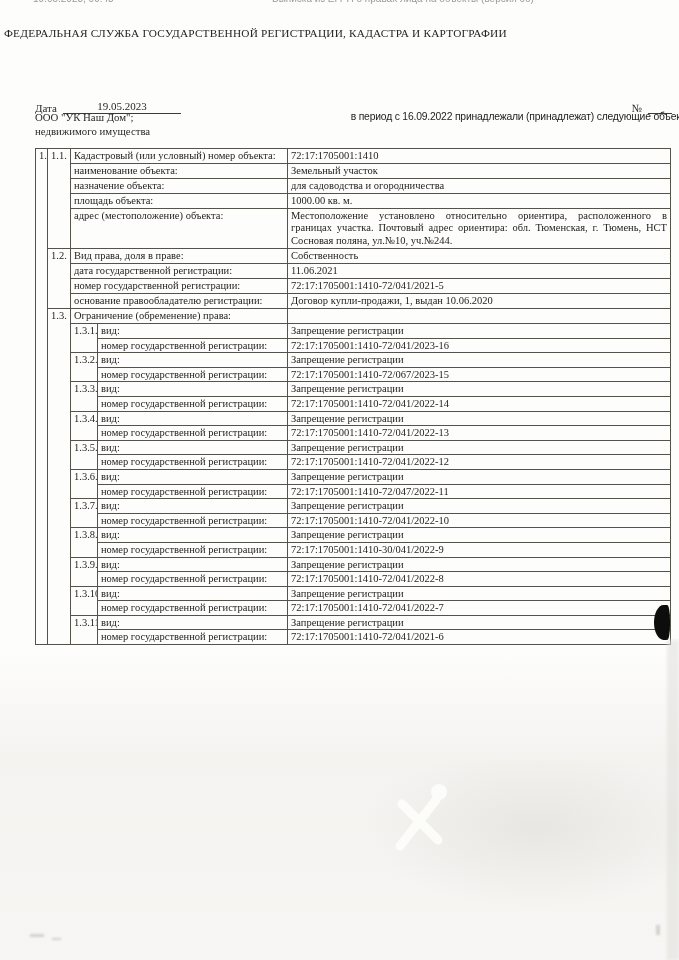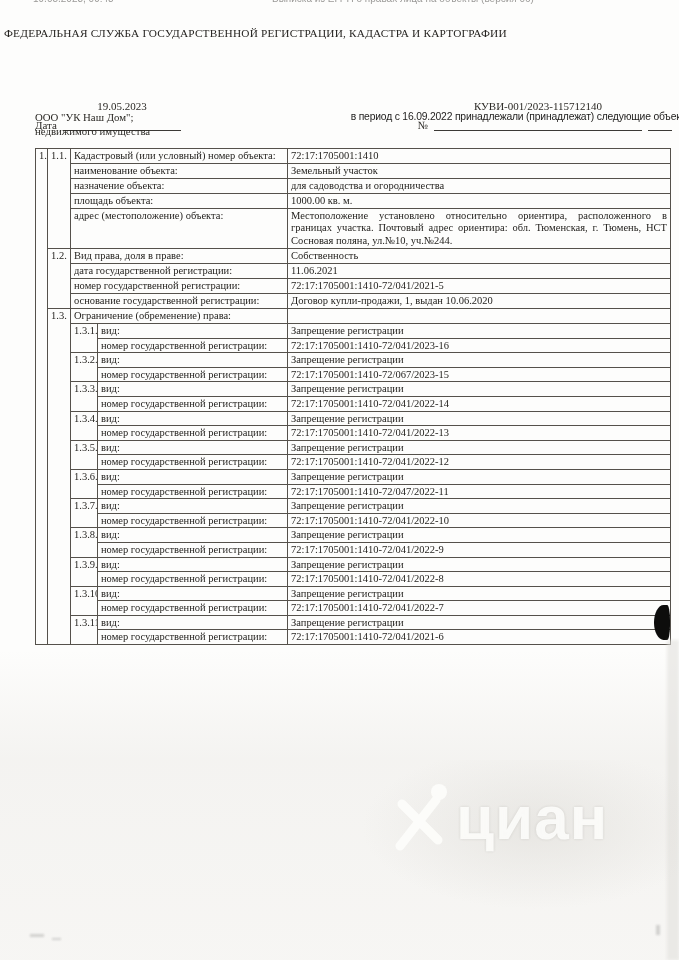--- a/index.html
+++ b/index.html
@@ -22,7 +22,7 @@
       justify-content:space-between;align-items:flex-end;font-size:11px;}
   .meta-left,.meta-right{display:flex;align-items:flex-end;gap:6px;margin-top:24px;}
   .uline{display:inline-block;border-bottom:1.4px solid #3c3a36;text-align:center;
-      padding-bottom:18px;}
+      padding-bottom:1px;}
   .uline.date{width:118px;}
   .uline.num{width:208px;}
   .uline.tail{width:24px;}

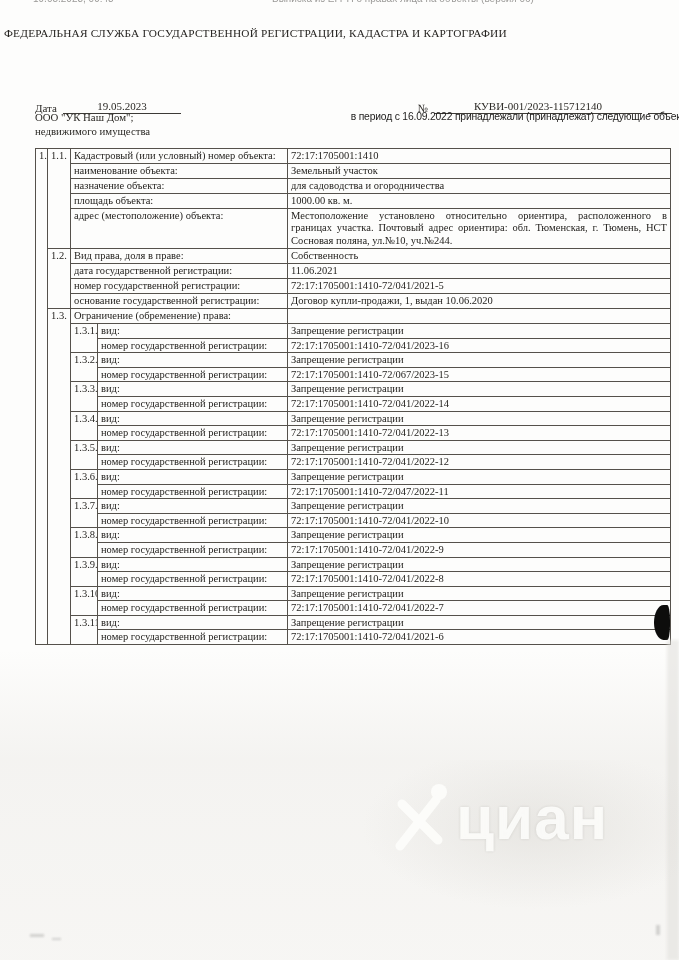--- a/index.html
+++ b/index.html
@@ -91,7 +91,6 @@
     </div>
     <div class="meta-right">
       <span>№</span>
-      <span class="uline num">КУВИ-001/2023-115712140</span>
       <span class="uline tail"></span>
     </div>
   </div>

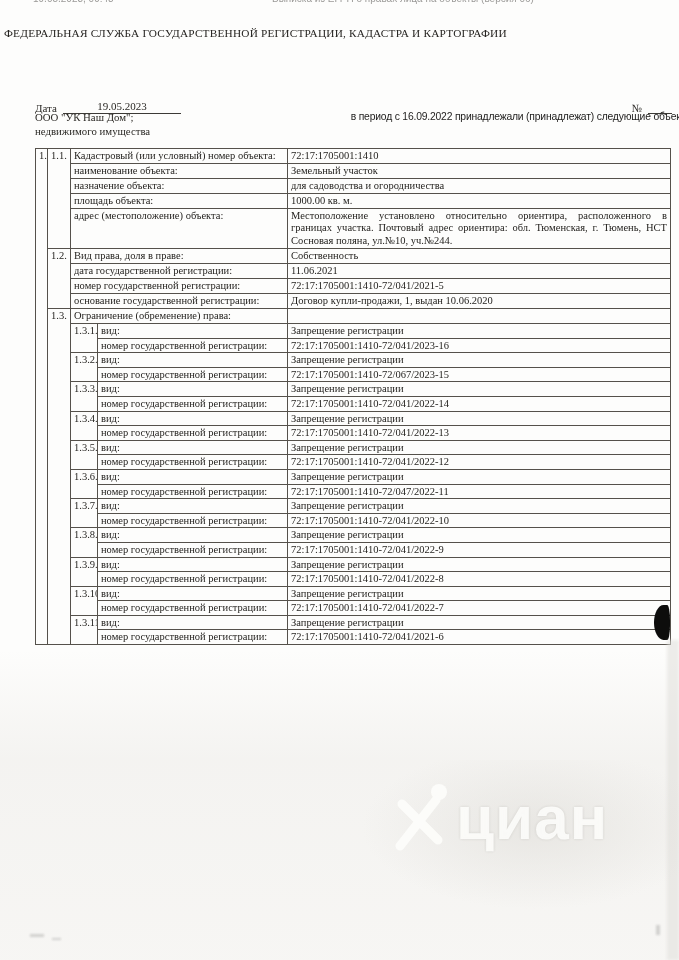--- a/index.html
+++ b/index.html
@@ -146,7 +146,7 @@
       <td class="val">72:17:1705001:1410-72/041/2021-5</td>
     </tr>
     <tr class="std">
-      <td colspan="2">основание государственной регистрации:</td>
+      <td colspan="2">основание правообладателю регистрации:</td>
       <td class="val">Договор купли-продажи, 1, выдан 10.06.2020</td>
     </tr>
 

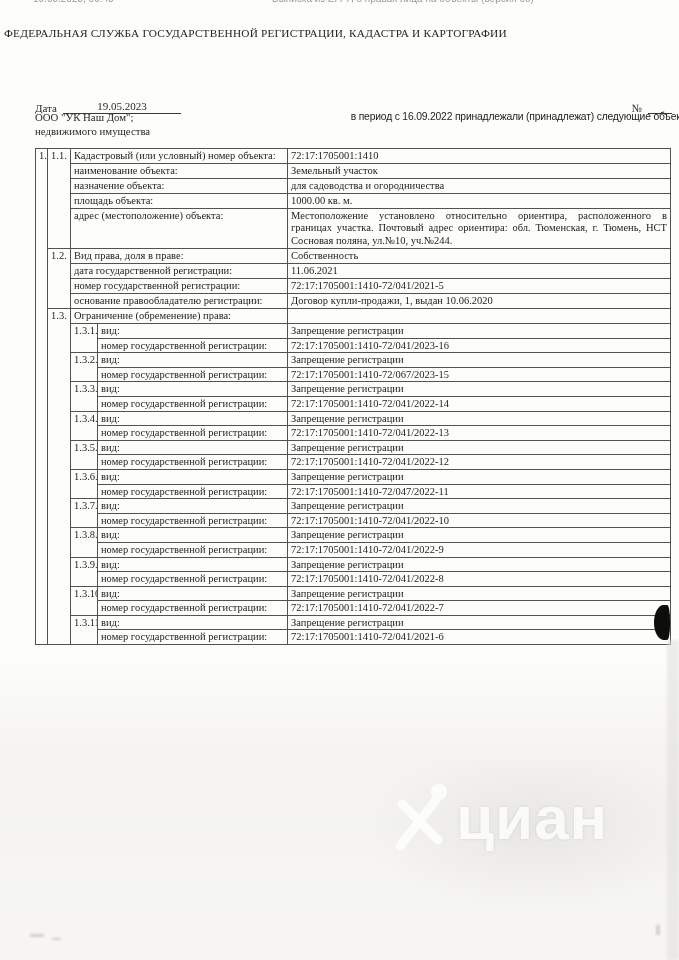--- a/index.html
+++ b/index.html
@@ -233,7 +233,7 @@
     </tr>
     <tr class="r">
       <td>номер государственной регистрации:</td>
-      <td class="val">72:17:1705001:1410-72/041/2022-9</td>
+      <td class="val">72:17:1705001:1410-30/041/2022-9</td>
     </tr>
 
     <tr class="r">

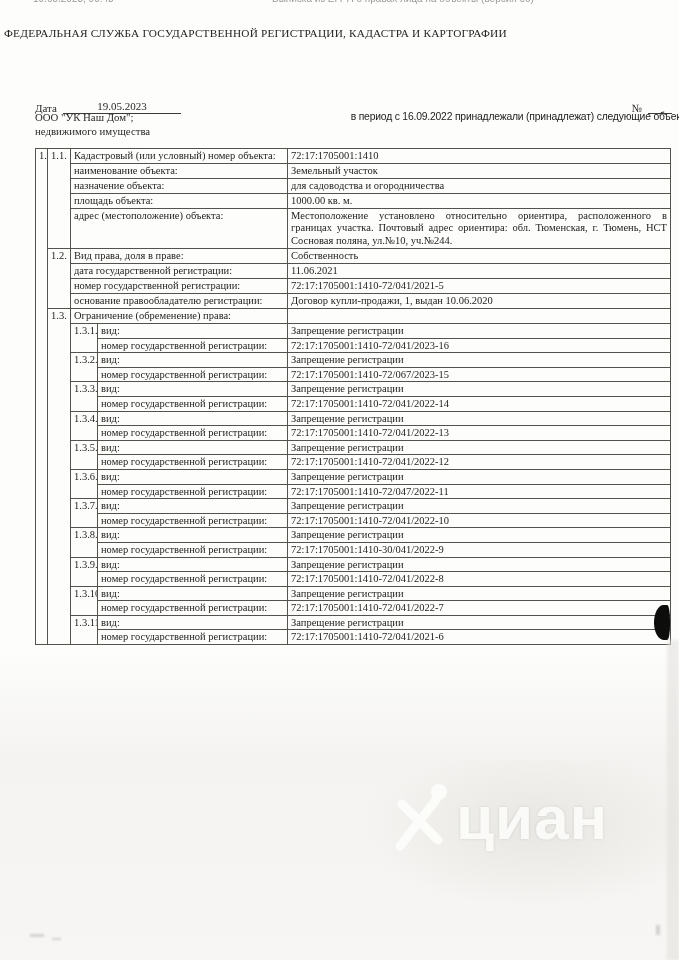--- a/index.html
+++ b/index.html
@@ -282,7 +282,6 @@
       </g>
       <circle cx="47" cy="10" r="8" fill="rgba(253,253,251,0.96)"></circle>
     </svg>
-    <span class="wm-text">циан</span>
   </div>
 
   <div class="smudge sm1"></div>

